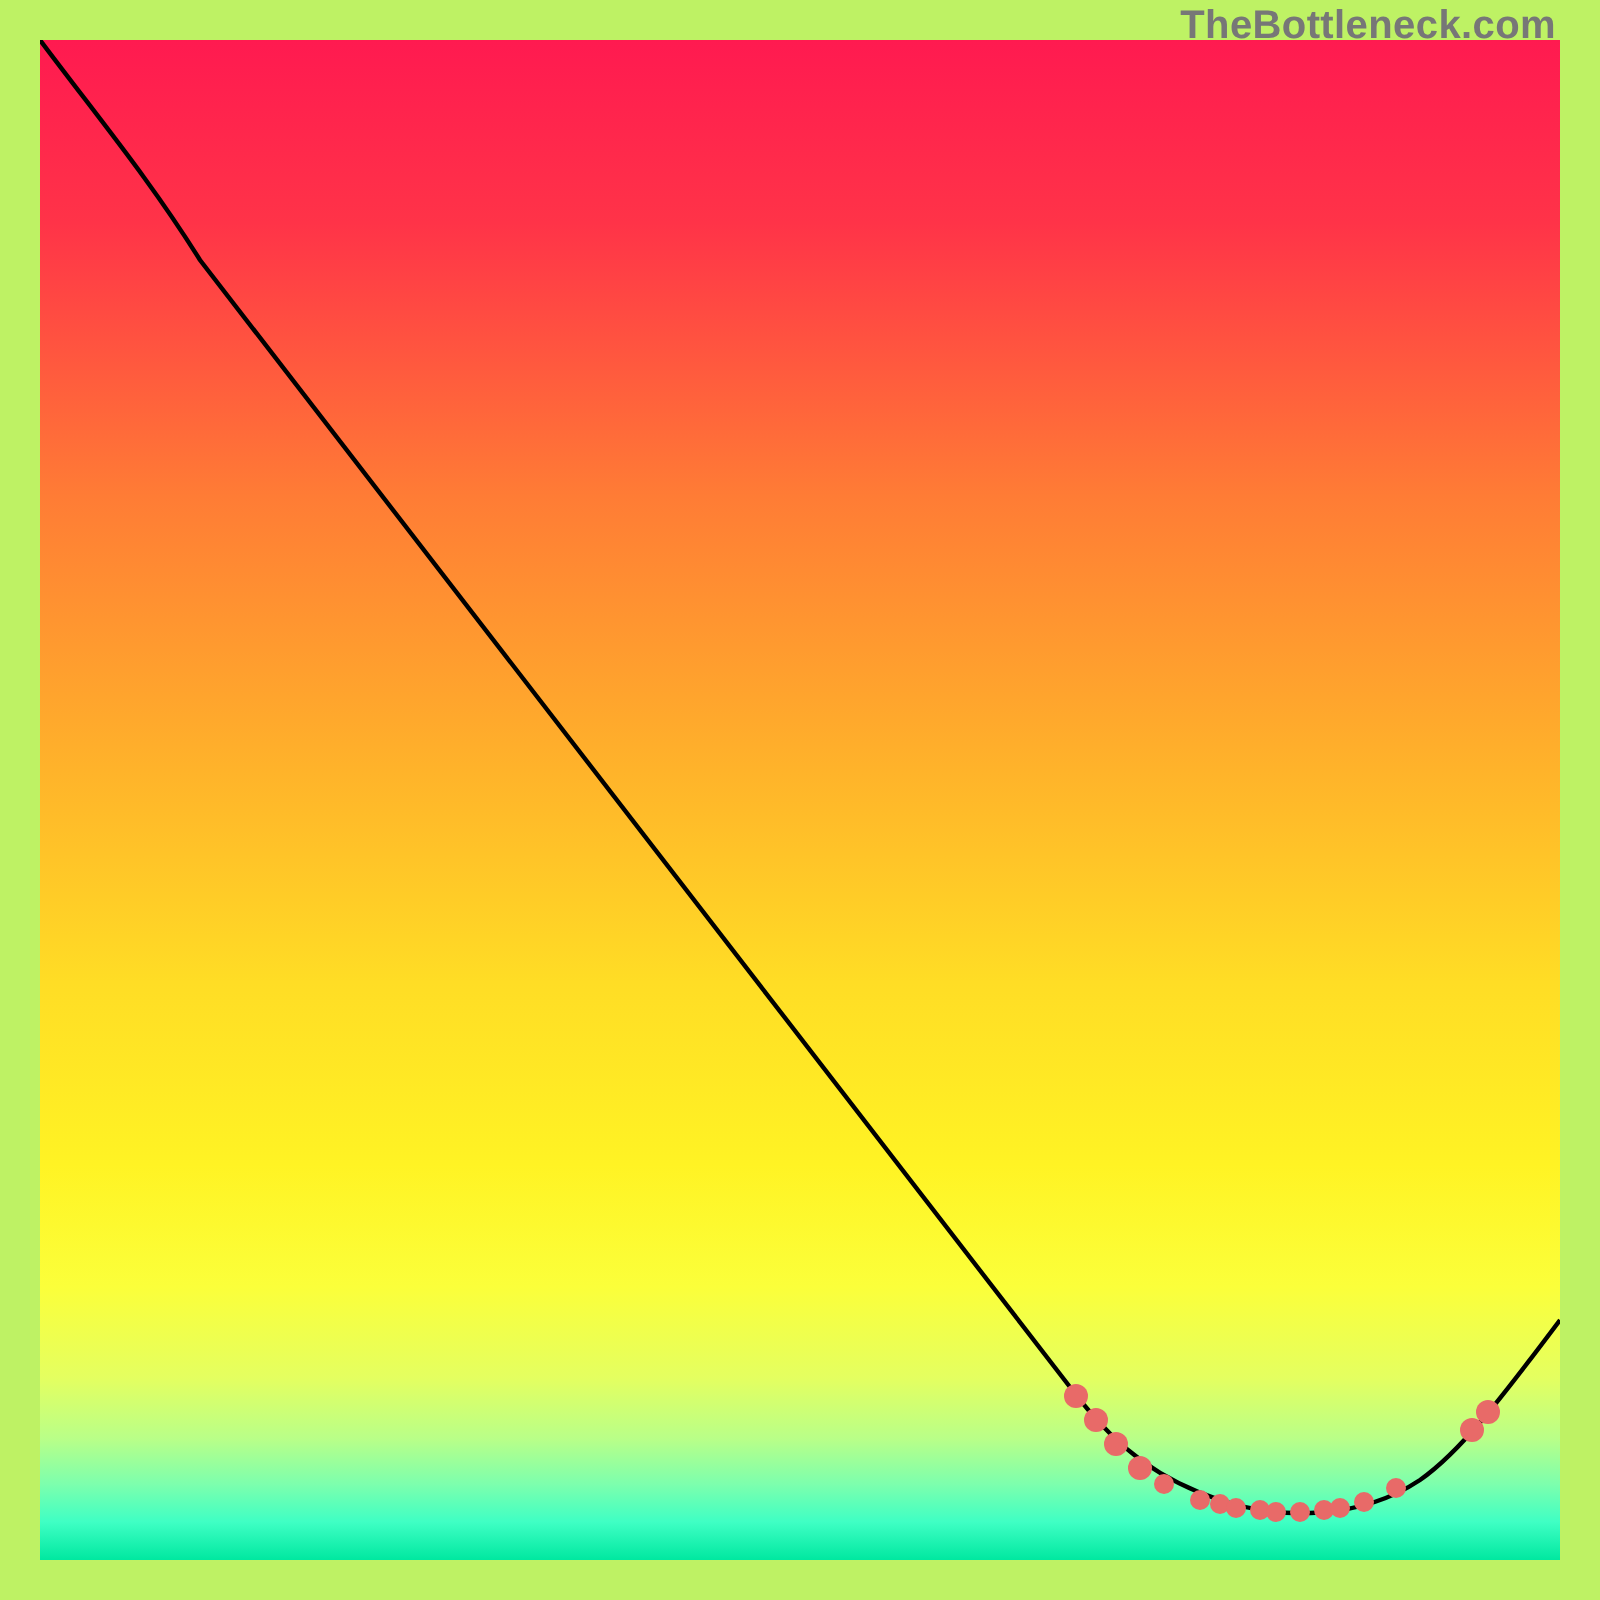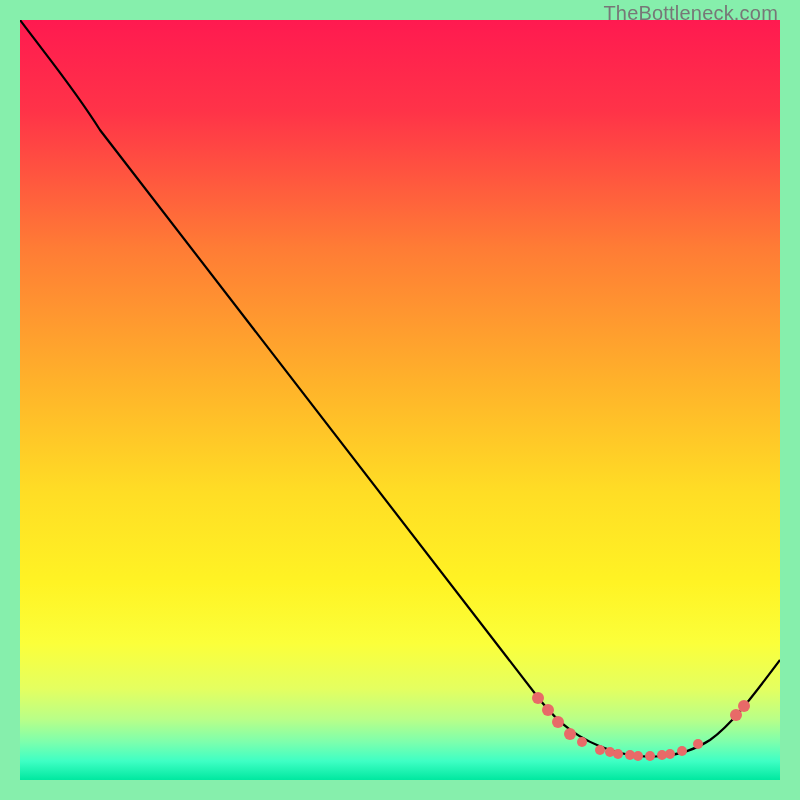--- a/index.html
+++ b/index.html
@@ -8,7 +8,8 @@
     width: 800px;
     height: 800px;
     position: relative;
-    background: #86efac;
+    background: #bef264;
+    font-weight: bold;
   }
   .plot-area {
     position: absolute;

